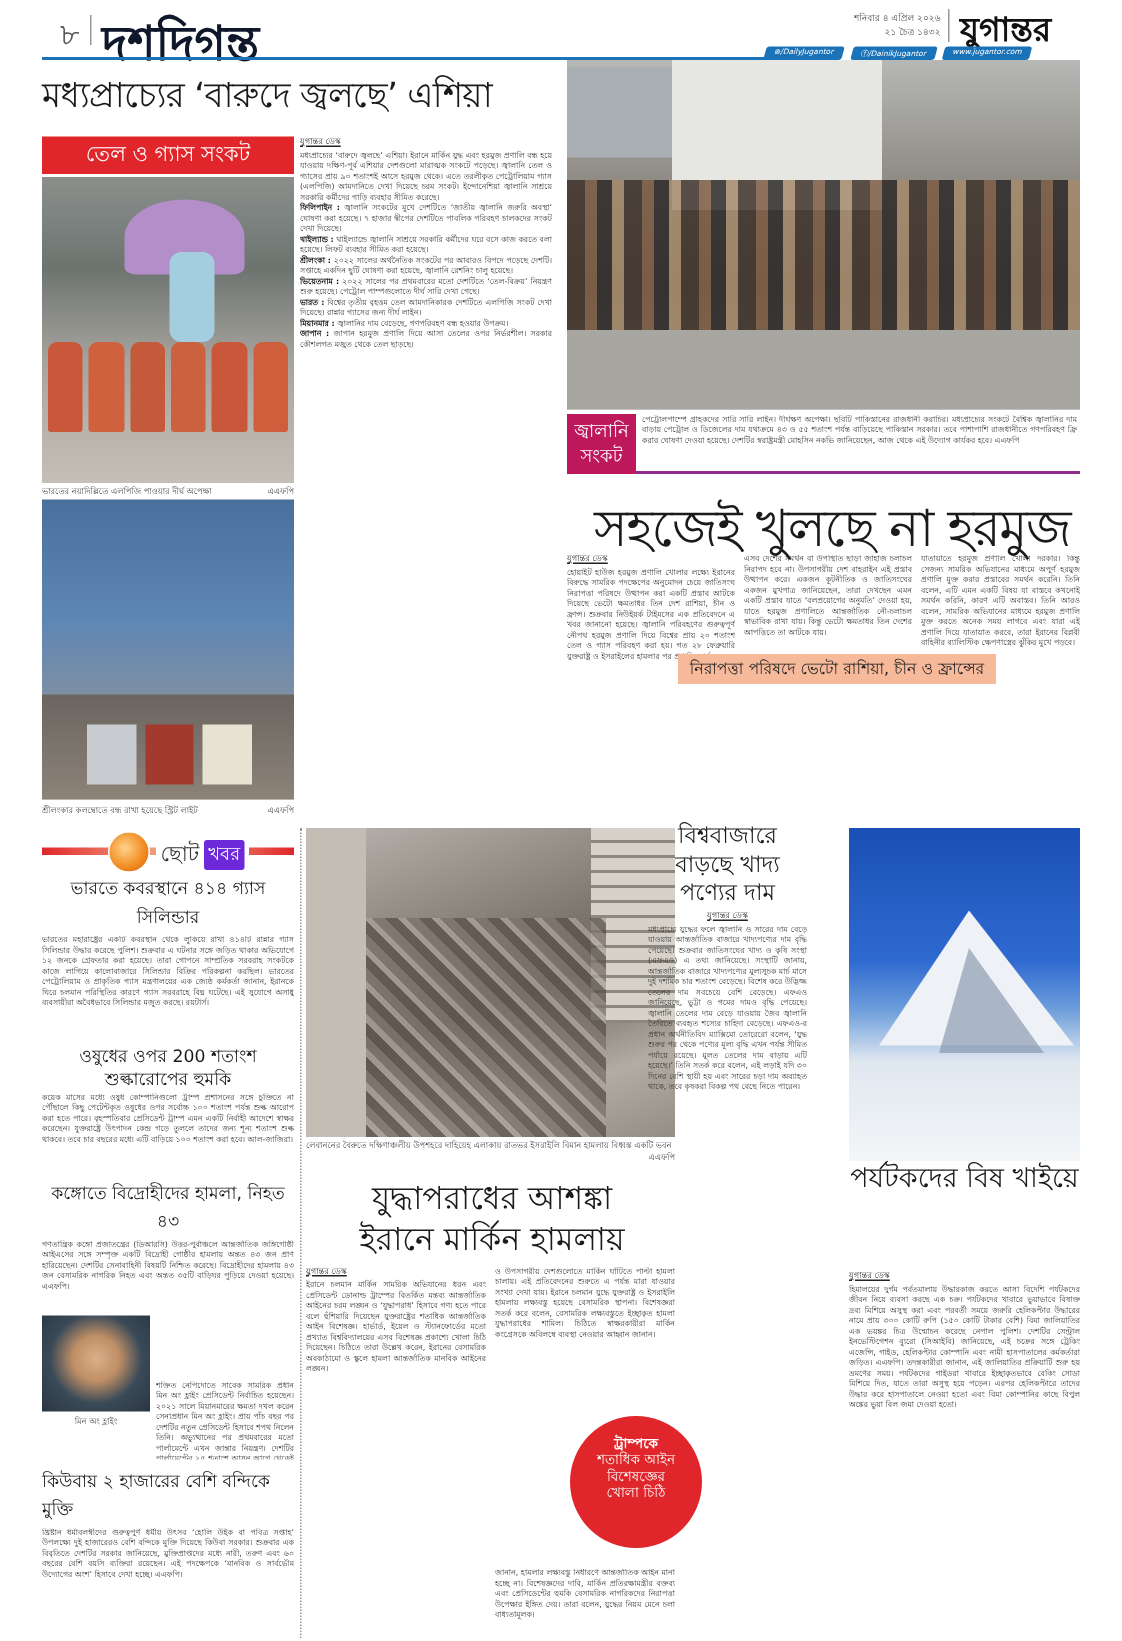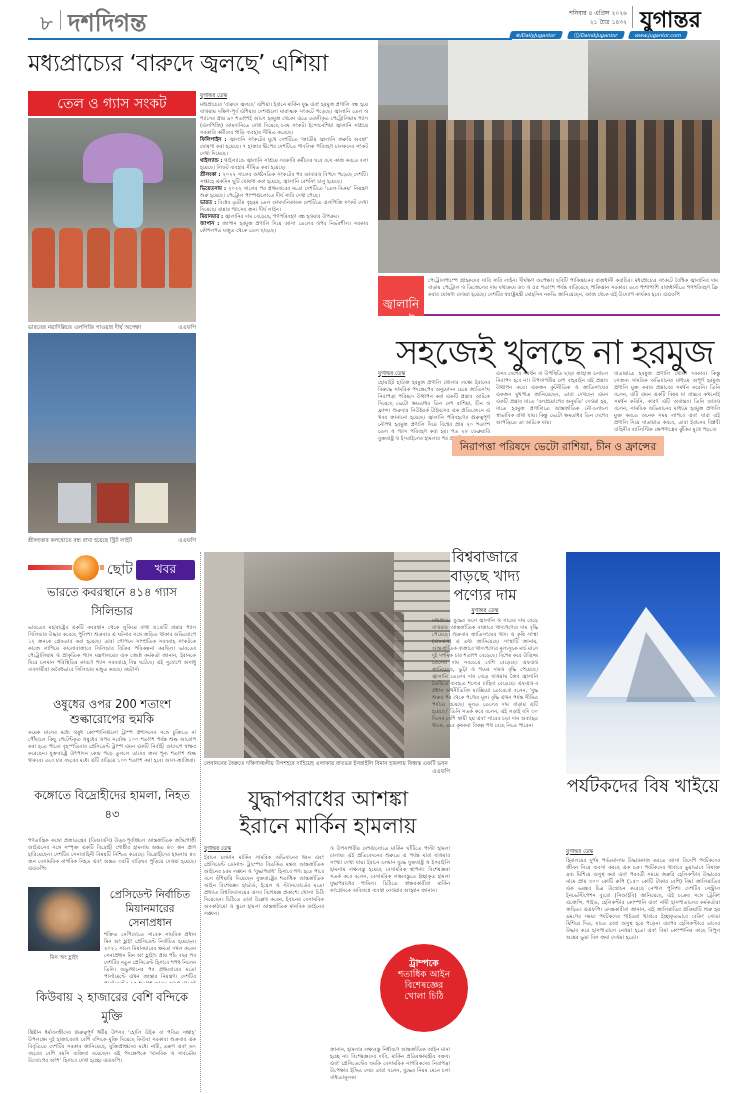--- a/index.html
+++ b/index.html
@@ -19,7 +19,7 @@
 <div class="abs" style="left:0;top:0;width:748px;height:42px;">
   <div class="abs" style="left:40px;top:8px;font-size:20px;color:#555;font-family:'DejaVu Sans',sans-serif;">৮</div>
   <div class="abs" style="left:60px;top:10px;width:1px;height:20px;background:#999;"></div>
-  <div class="abs" style="left:68px;top:4px;font-size:24px;font-weight:bold;color:#737373;font-family:'DejaVu Sans',sans-serif;">দশদিগন্ত</div>
+  <div class="abs" style="left:68px;top:4px;font-size:32px;font-weight:bold;color:#0f172a;font-family:'DejaVu Sans',sans-serif;">দশদিগন্ত</div>
   <div class="abs" style="left:545px;top:8px;text-align:right;width:82px;font-size:6px;color:#444;font-family:'DejaVu Sans',sans-serif;line-height:9px;">
     <div>শনিবার ৪ এপ্রিল ২০২৬</div>
     <div>২১ চৈত্র ১৪৩২</div>

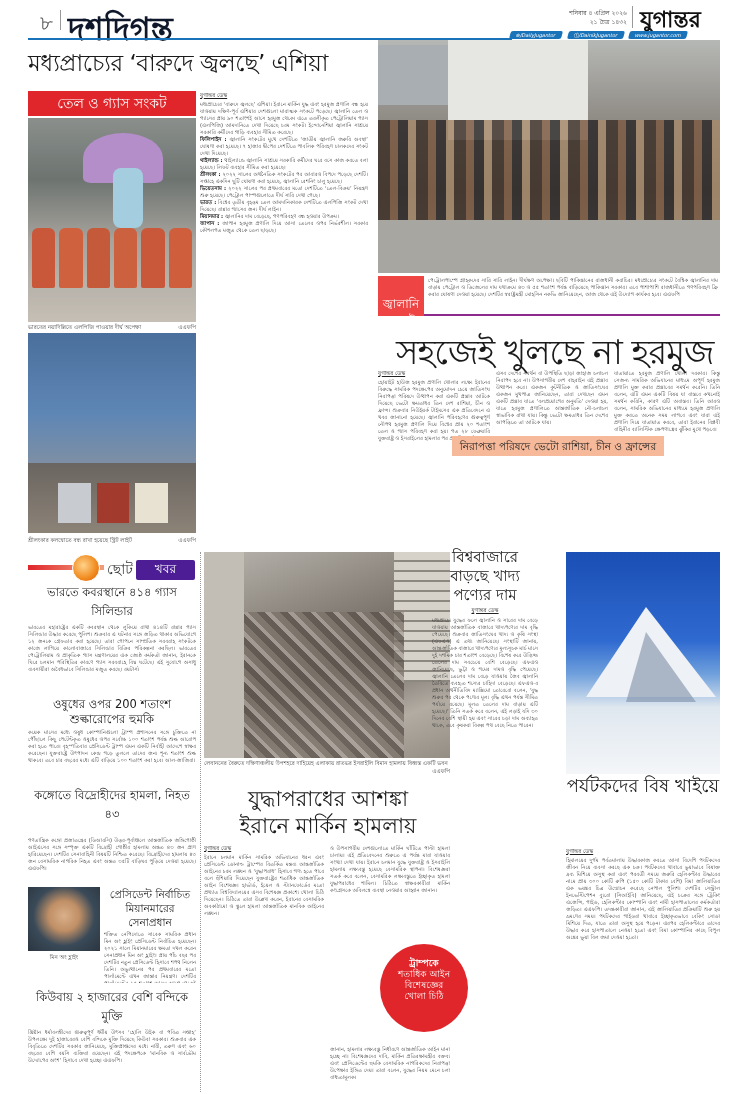--- a/index.html
+++ b/index.html
@@ -90,7 +90,7 @@
 </div>
 
 <div class="abs" style="left:378px;top:276px;width:342px;height:40px;border-bottom:2px solid #8e2a8e;">
-  <div class="abs" style="left:0;top:0;width:46px;height:40px;background:#ef4444;color:#fff;font-size:12px;line-height:17px;text-align:center;padding-top:20px;font-family:'DejaVu Sans',sans-serif;">
+  <div class="abs" style="left:0;top:0;width:46px;height:40px;background:#be185d;color:#fff;font-size:12px;line-height:17px;text-align:center;padding-top:3px;font-family:'DejaVu Sans',sans-serif;">
     <div>জ্বালানি</div>
     <div>সংকট</div>
   </div>

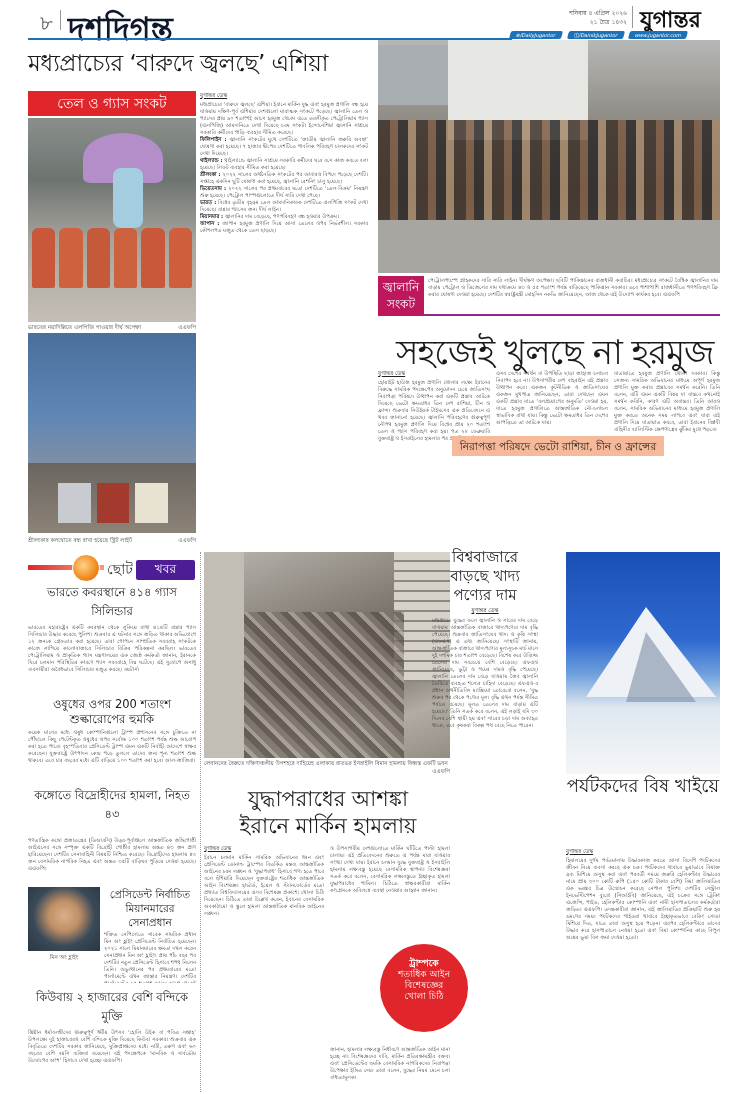--- a/index.html
+++ b/index.html
@@ -119,7 +119,7 @@
   <div class="abs" style="left:44px;top:0;width:28px;height:28px;border-radius:50%;background:radial-gradient(circle at 40% 40%,#ffd28a,#f08a1e 60%,#d95a10);border:1px solid #fff;"></div>
   <div class="abs" style="left:76px;top:4px;background:#fff;padding:0 3px;display:flex;gap:3px;align-items:center;font-family:'DejaVu Sans',sans-serif;">
     <span style="font-size:14px;color:#333;">ছোট</span>
-    <span style="font-size:12px;color:#fff;background:#4c1d95;padding:0 19px;border-radius:2px;">খবর</span>
+    <span style="font-size:12px;color:#fff;background:#6d28d9;padding:0 3px;border-radius:2px;">খবর</span>
   </div>
 </div>
 

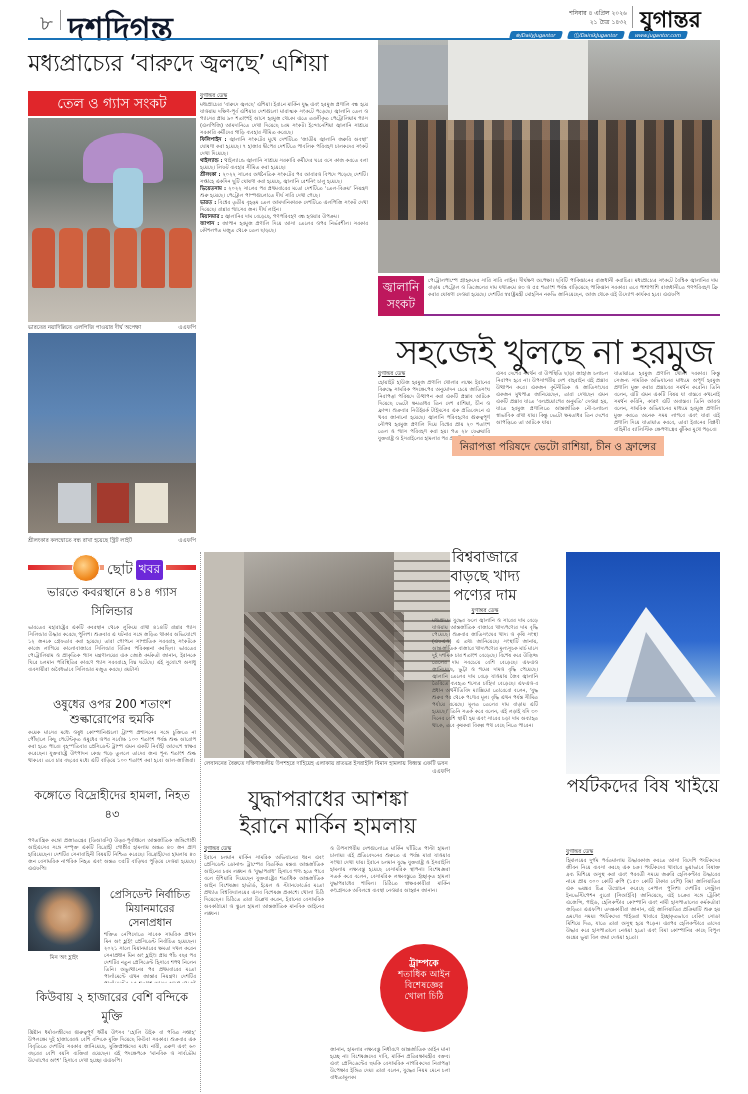--- a/index.html
+++ b/index.html
@@ -134,7 +134,7 @@
     <div class="body-text" style="height:56px;">কয়েক মাসের মধ্যে ওষুধ কোম্পানিগুলো ট্রাম্প প্রশাসনের সঙ্গে চুক্তিতে না পৌঁছালে কিছু পেটেন্টকৃত ওষুধের ওপর সর্বোচ্চ ১০০ শতাংশ পর্যন্ত শুল্ক আরোপ করা হতে পারে। বৃহস্পতিবার প্রেসিডেন্ট ট্রাম্প এমন একটি নির্বাহী আদেশে স্বাক্ষর করেছেন। যুক্তরাষ্ট্রে উৎপাদন কেন্দ্র গড়ে তুললে তাদের জন্য শূন্য শতাংশ শুল্ক থাকবে। তবে চার বছরের মধ্যে এটি বাড়িয়ে ১০০ শতাংশ করা হবে। আল-জাজিরা।</div>
   </div>
   <div style="margin-top:2px;">
-    <div class="hl" style="font-size:11.5px;text-align:center;margin-bottom:12px;">কঙ্গোতে বিদ্রোহীদের হামলা, নিহত ৪৩</div>
+    <div class="hl" style="font-size:11.5px;text-align:center;margin-bottom:2px;">কঙ্গোতে বিদ্রোহীদের হামলা, নিহত ৪৩</div>
     <div class="body-text" style="height:42px;">গণতান্ত্রিক কঙ্গো প্রজাতন্ত্রের (ডিআরসি) উত্তর-পূর্বাঞ্চলে আন্তর্জাতিক জঙ্গিগোষ্ঠী আইএসের সঙ্গে সম্পৃক্ত একটি বিদ্রোহী গোষ্ঠীর হামলায় অন্তত ৪৩ জন প্রাণ হারিয়েছেন। দেশটির সেনাবাহিনী বিষয়টি নিশ্চিত করেছে। বিদ্রোহীদের হামলায় ৪৩ জন বেসামরিক নাগরিক নিহত এবং অন্তত ৩৫টি বাড়িঘর পুড়িয়ে দেওয়া হয়েছে। এএফপি।</div>
   </div>
   <div style="position:relative;height:96px;margin-top:8px;">

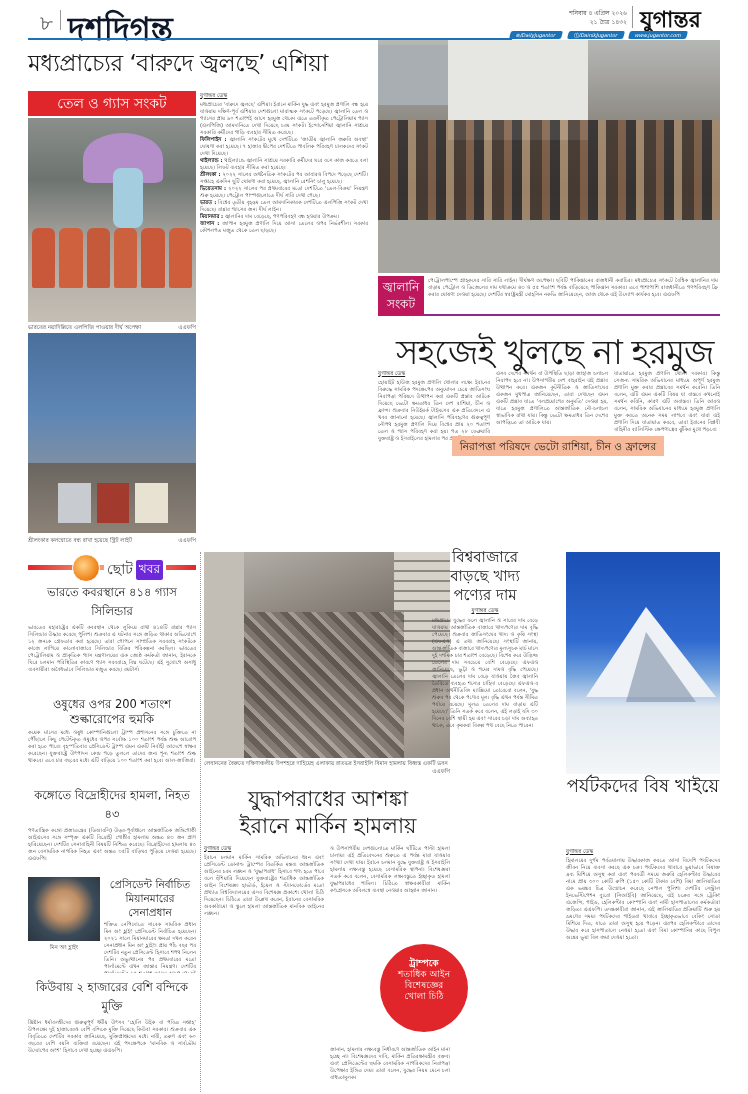--- a/index.html
+++ b/index.html
@@ -142,11 +142,6 @@
     <div class="abs caption" style="left:0;top:67px;width:72px;justify-content:center;">
         <span>মিন অং হ্লাইং</span>
       </div>
-    <div class="abs" style="left:76px;top:0;width:92px;text-align:center;">
-      <div class="hl" style="font-size:10.5px;line-height:14px;">প্রেসিডেন্ট নির্বাচিত</div>
-      <div class="hl" style="font-size:10.5px;line-height:14px;">মিয়ানমারের</div>
-      <div class="hl" style="font-size:10.5px;line-height:14px;">সেনাপ্রধান</div>
-    </div>
     <div class="abs body-text" style="left:76px;top:44px;width:92px;height:52px;">শক্তিত নেপিদোতে সাবেক সামরিক প্রধান মিন অং হ্লাইং প্রেসিডেন্ট নির্বাচিত হয়েছেন। ২০২১ সালে মিয়ানমারের ক্ষমতা দখল করেন সেনাপ্রধান মিন অং হ্লাইং। প্রায় পাঁচ বছর পর দেশটির নতুন প্রেসিডেন্ট হিসাবে শপথ নিলেন তিনি। অভ্যুত্থানের পর প্রথমবারের মতো পার্লামেন্টে এখন জান্তার নিয়ন্ত্রণ। দেশটির পার্লামেন্টের ২৫ শতাংশ আসন আগে থেকেই সামরিক বাহিনীর জন্য সংরক্ষিত। বিবিসি।</div>
   </div>
   <div style="margin-top:6px;">

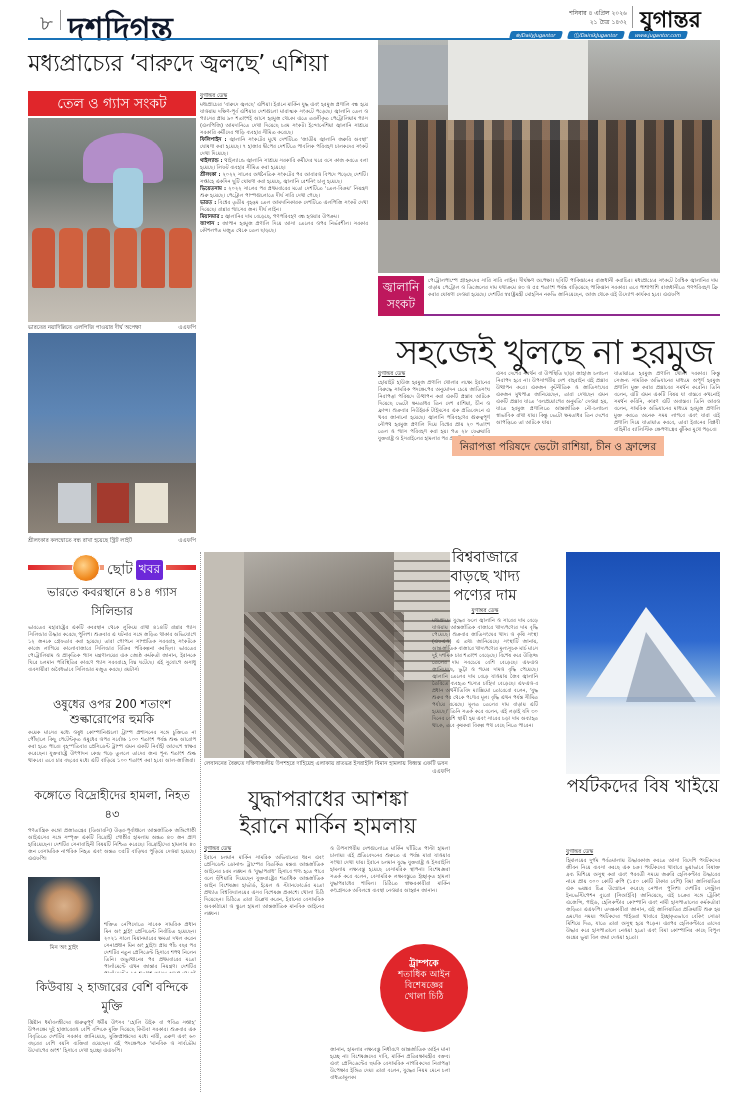--- a/index.html
+++ b/index.html
@@ -145,7 +145,7 @@
     <div class="abs body-text" style="left:76px;top:44px;width:92px;height:52px;">শক্তিত নেপিদোতে সাবেক সামরিক প্রধান মিন অং হ্লাইং প্রেসিডেন্ট নির্বাচিত হয়েছেন। ২০২১ সালে মিয়ানমারের ক্ষমতা দখল করেন সেনাপ্রধান মিন অং হ্লাইং। প্রায় পাঁচ বছর পর দেশটির নতুন প্রেসিডেন্ট হিসাবে শপথ নিলেন তিনি। অভ্যুত্থানের পর প্রথমবারের মতো পার্লামেন্টে এখন জান্তার নিয়ন্ত্রণ। দেশটির পার্লামেন্টের ২৫ শতাংশ আসন আগে থেকেই সামরিক বাহিনীর জন্য সংরক্ষিত। বিবিসি।</div>
   </div>
   <div style="margin-top:6px;">
-    <div class="hl" style="font-size:11.5px;text-align:center;margin-bottom:2px;">কিউবায় ২ হাজারের বেশি বন্দিকে মুক্তি</div>
+    <div class="hl" style="font-size:11.5px;margin-bottom:2px;">কিউবায় ২ হাজারের বেশি বন্দিকে মুক্তি</div>
     <div class="body-text" style="height:42px;">খ্রিষ্টান ধর্মাবলম্বীদের গুরুত্বপূর্ণ ধর্মীয় উৎসব ‘হোলি উইক বা পবিত্র সপ্তাহ’ উপলক্ষ্যে দুই হাজারেরও বেশি বন্দিকে মুক্তি দিয়েছে কিউবা সরকার। শুক্রবার এক বিবৃতিতে দেশটির সরকার জানিয়েছে, মুক্তিপ্রাপ্তদের মধ্যে নারী, তরুণ এবং ৬০ বছরের বেশি বয়সি ব্যক্তিরা রয়েছেন। এই পদক্ষেপকে ‘মানবিক ও সার্বভৌম উদ্যোগের অংশ’ হিসাবে দেখা হচ্ছে। এএফপি।</div>
   </div>
 </div>

